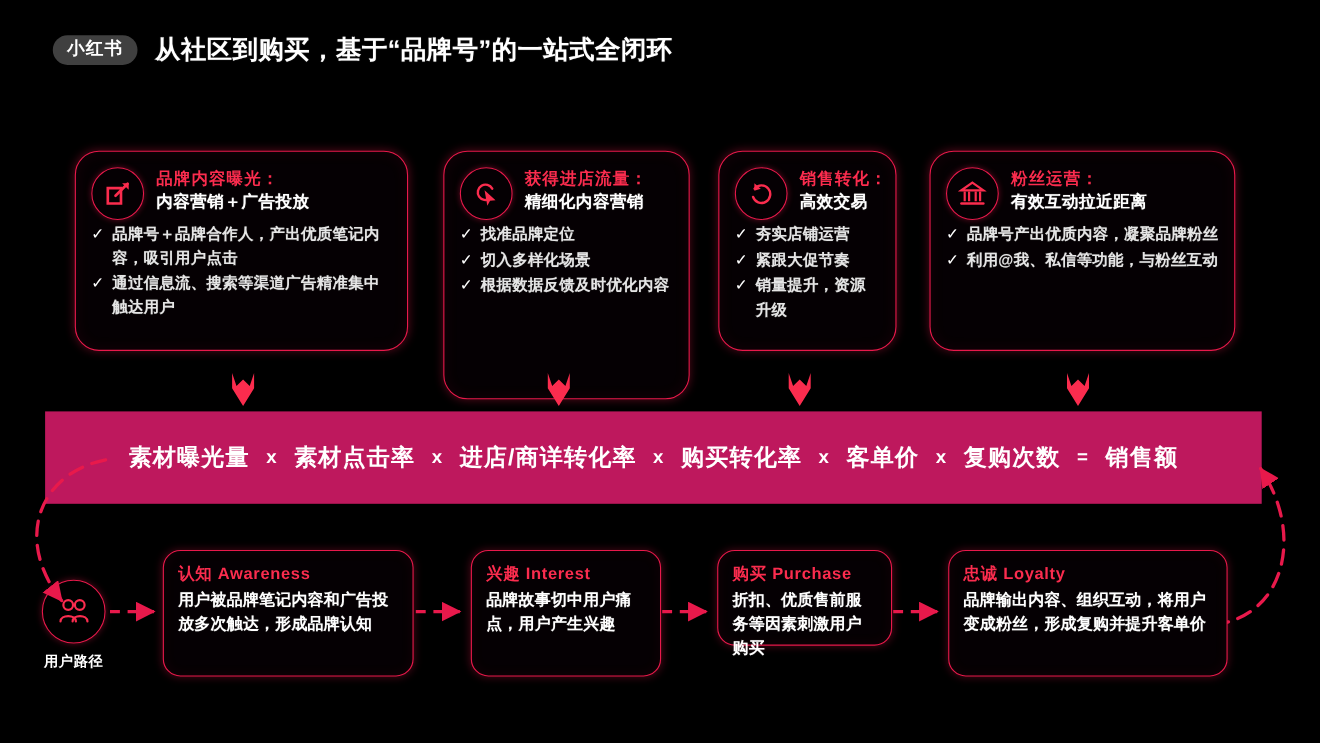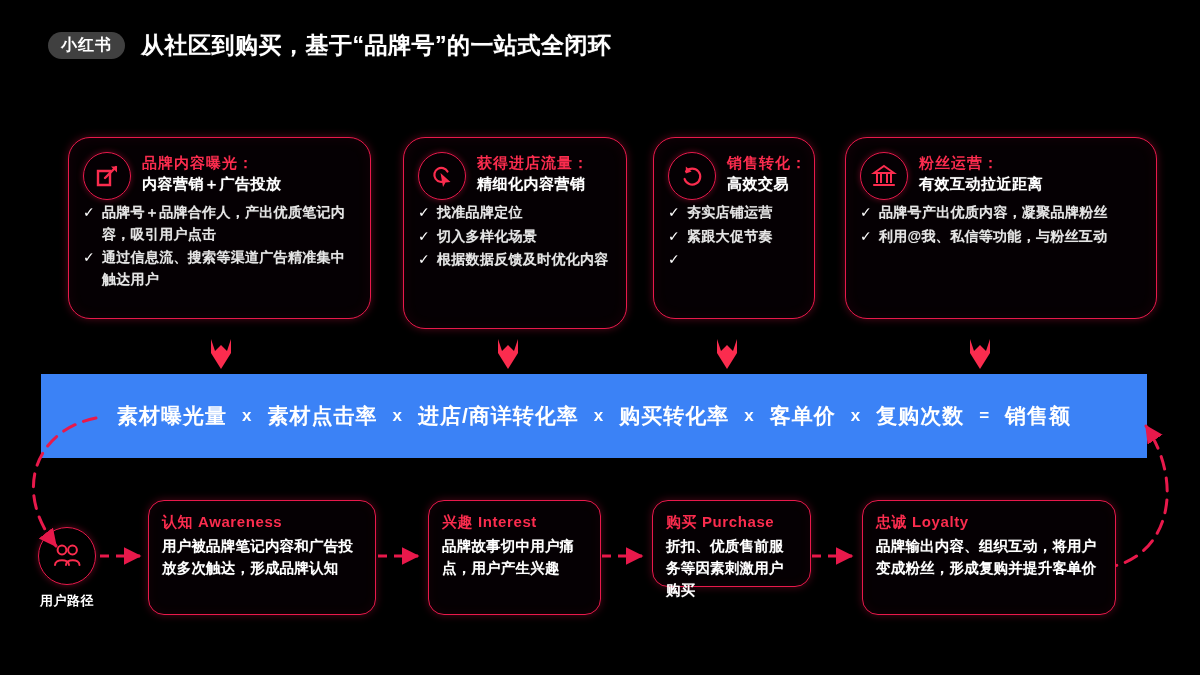--- a/index.html
+++ b/index.html
@@ -253,7 +253,7 @@
     </div>
   </div>
 
-  <div class="top-card" style="left:403px; top:137px; width:224px; height:192px;">
+  <div class="top-card" style="left:403px; top:137px; width:224px; height:226px;">
     <div class="card-head">
       <div class="icon-circle">
         <svg width="26" height="26" viewBox="0 0 26 26">

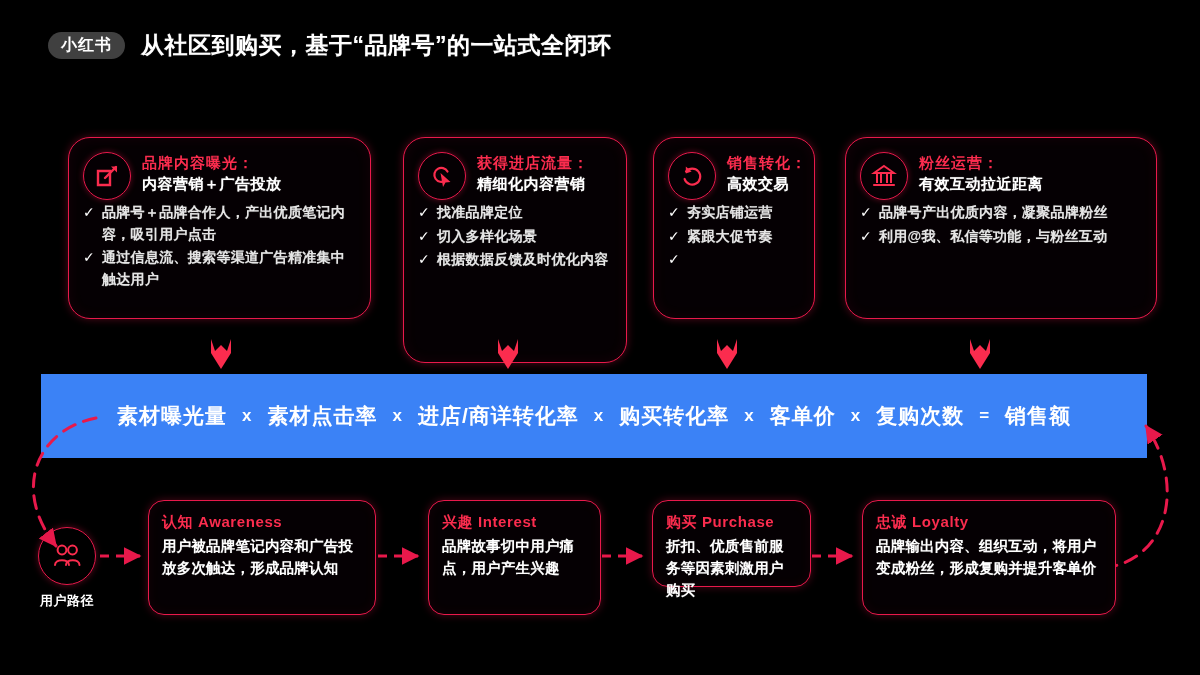--- a/index.html
+++ b/index.html
@@ -310,7 +310,7 @@
     </div>
   </div>
 
-  <div class="top-card" style="left:845px; top:137px; width:312px; height:182px;">
+  <div class="top-card" style="left:845px; top:137px; width:278px; height:182px;">
     <div class="card-head">
       <div class="icon-circle">
         <svg width="26" height="26" viewBox="0 0 26 26">

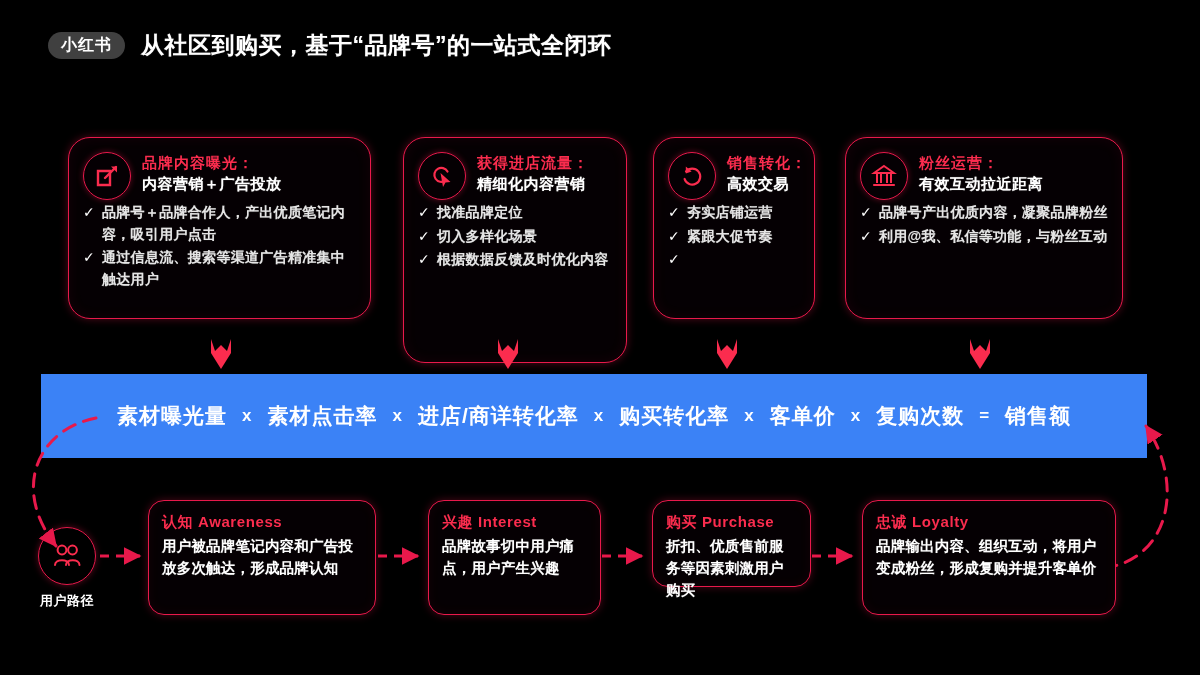--- a/index.html
+++ b/index.html
@@ -306,6 +306,7 @@
       </div>
       <div class="bullet">
         <span class="check">✓</span>
+        <span class="bullet-text">销量提升，资源升级</span>
       </div>
     </div>
   </div>

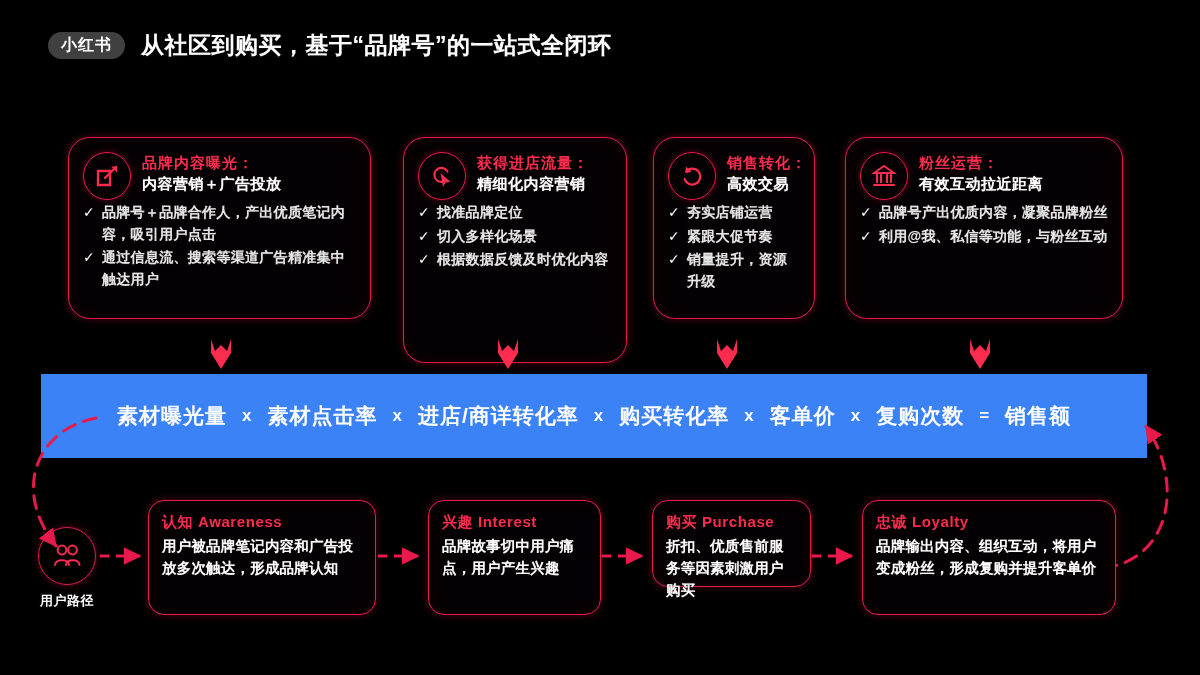--- a/index.html
+++ b/index.html
@@ -133,7 +133,7 @@
     top: 374px;
     width: 1106px;
     height: 84px;
-    background: #3b82f6;
+    background: #be185d;
     display: flex;
     align-items: center;
     justify-content: center;

